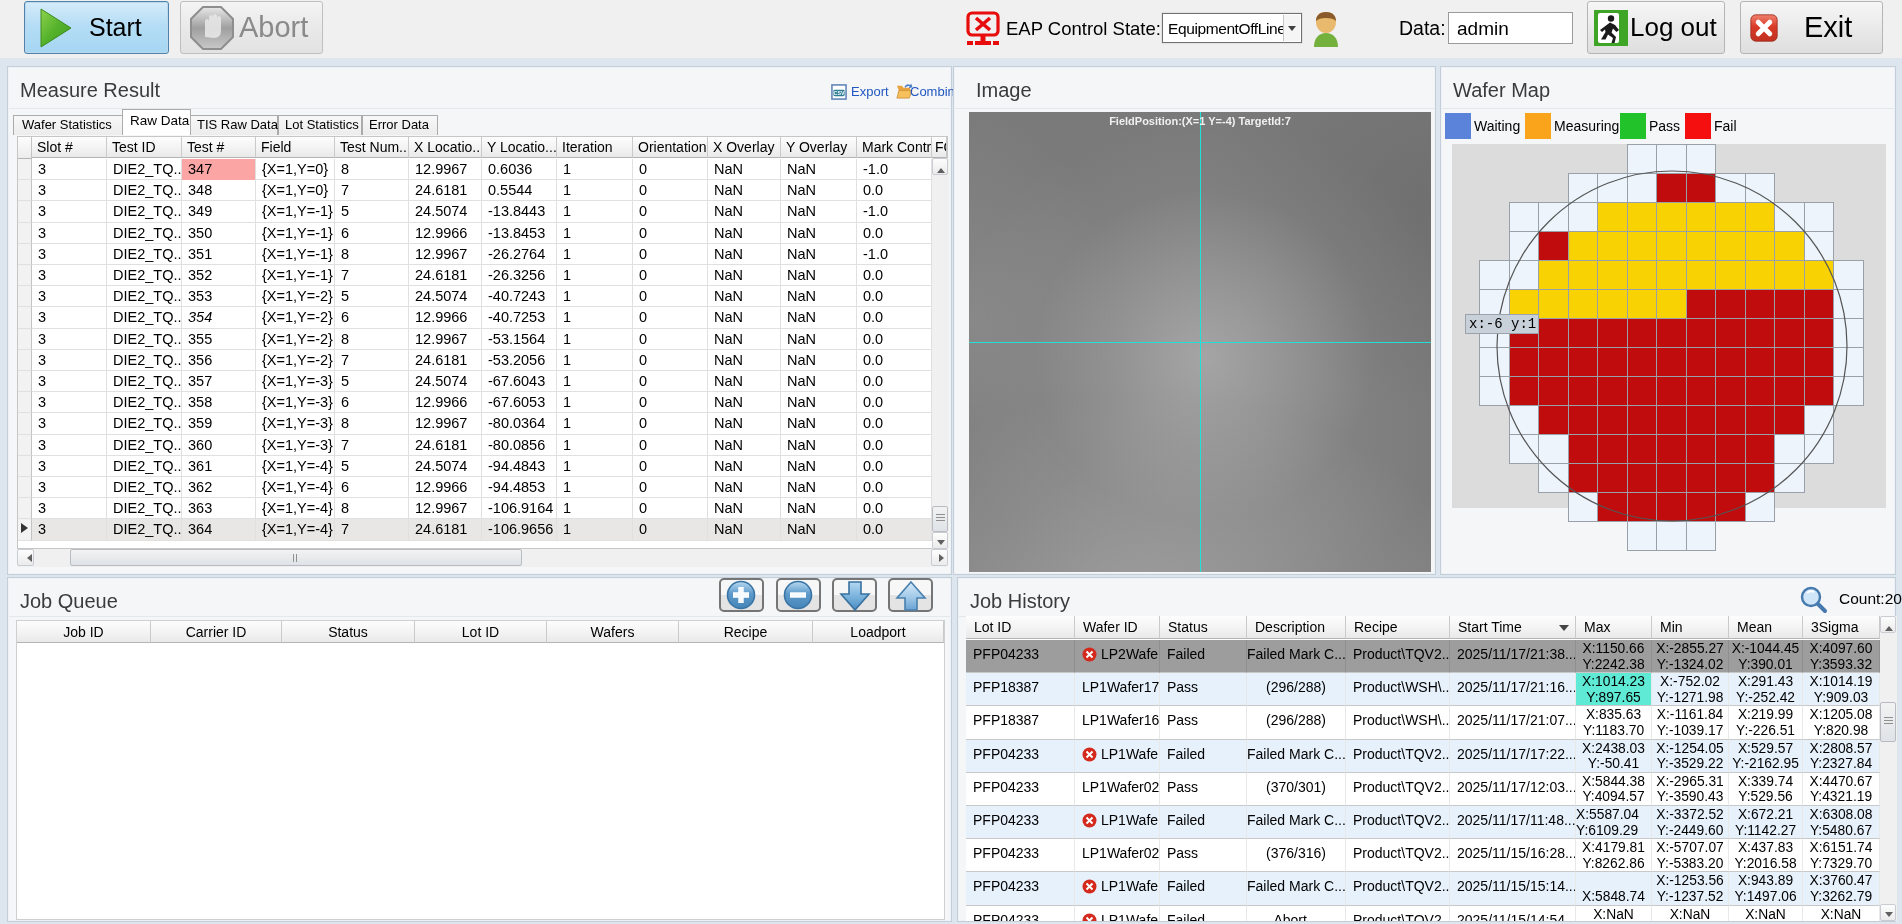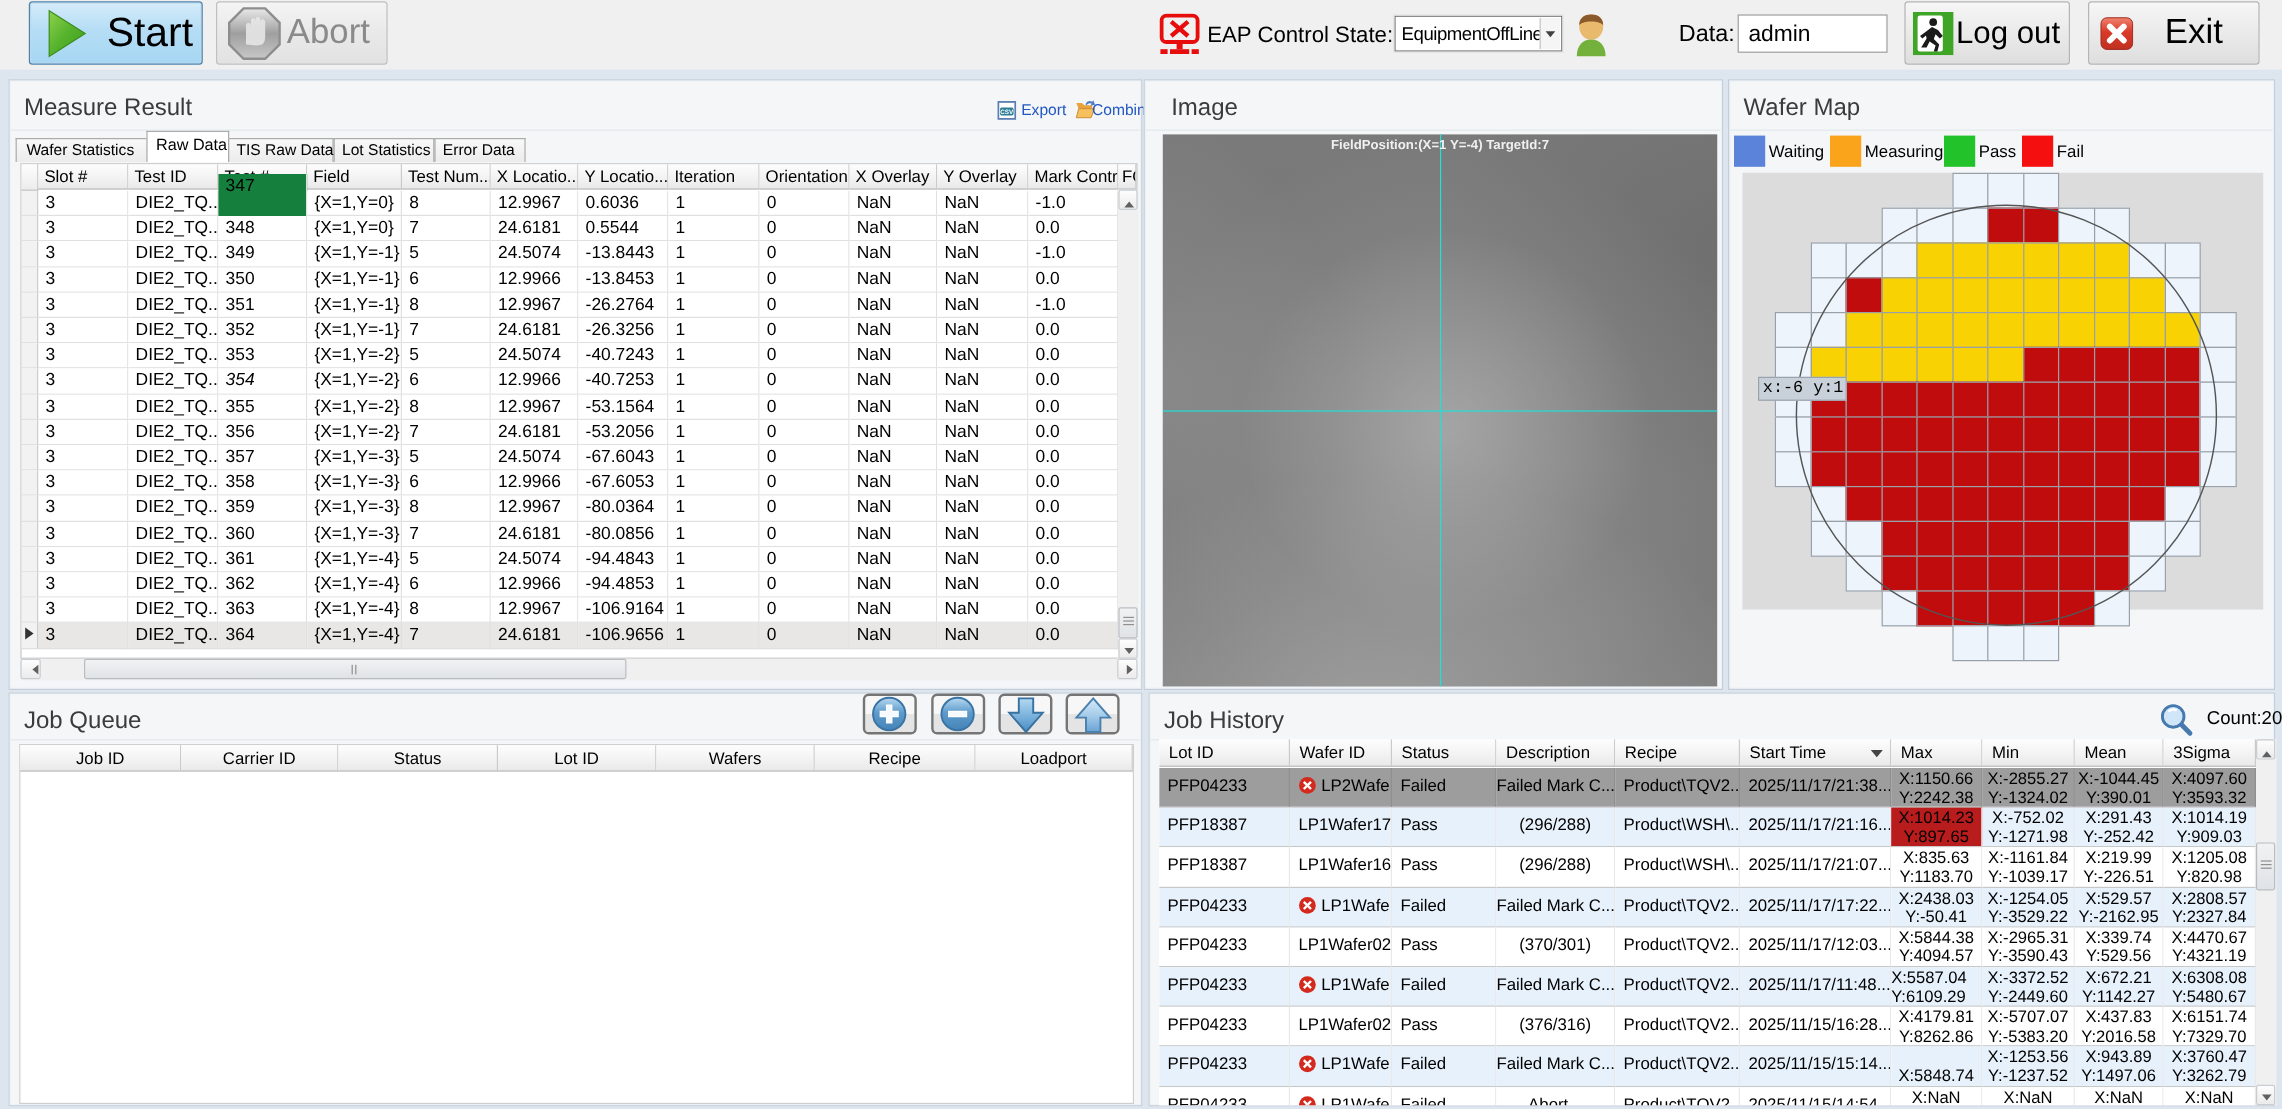--- a/index.html
+++ b/index.html
@@ -10,7 +10,7 @@
 .tbtn { position:absolute; top:1px; height:53px; border-radius:3px; display:flex; align-items:center; }
 #btn-start { left:24px; width:145px; background:linear-gradient(#d6ecfa,#b5ddf5 45%,#a6d6f3); border:1px solid #4e83ad; box-shadow:0 0 0 1px #bcd8ea inset; }
 #btn-abort { left:180px; width:143px; background:linear-gradient(#f4f4f4,#e9e9e9 50%,#e2e2e2); border:1px solid #bfbfbf; }
-#btn-start span { font-size:34px; color:#000; margin-left:12px; white-space:nowrap; }
+#btn-start span { font-size:25px; color:#000; margin-left:12px; white-space:nowrap; }
 #btn-abort span { font-size:29px; color:#8a8a8a; margin-left:4px; white-space:nowrap; }
 .eap-ic { position:absolute; left:966px; top:11px; }
 .tb-label { position:absolute; font-size:21px; color:#000; }

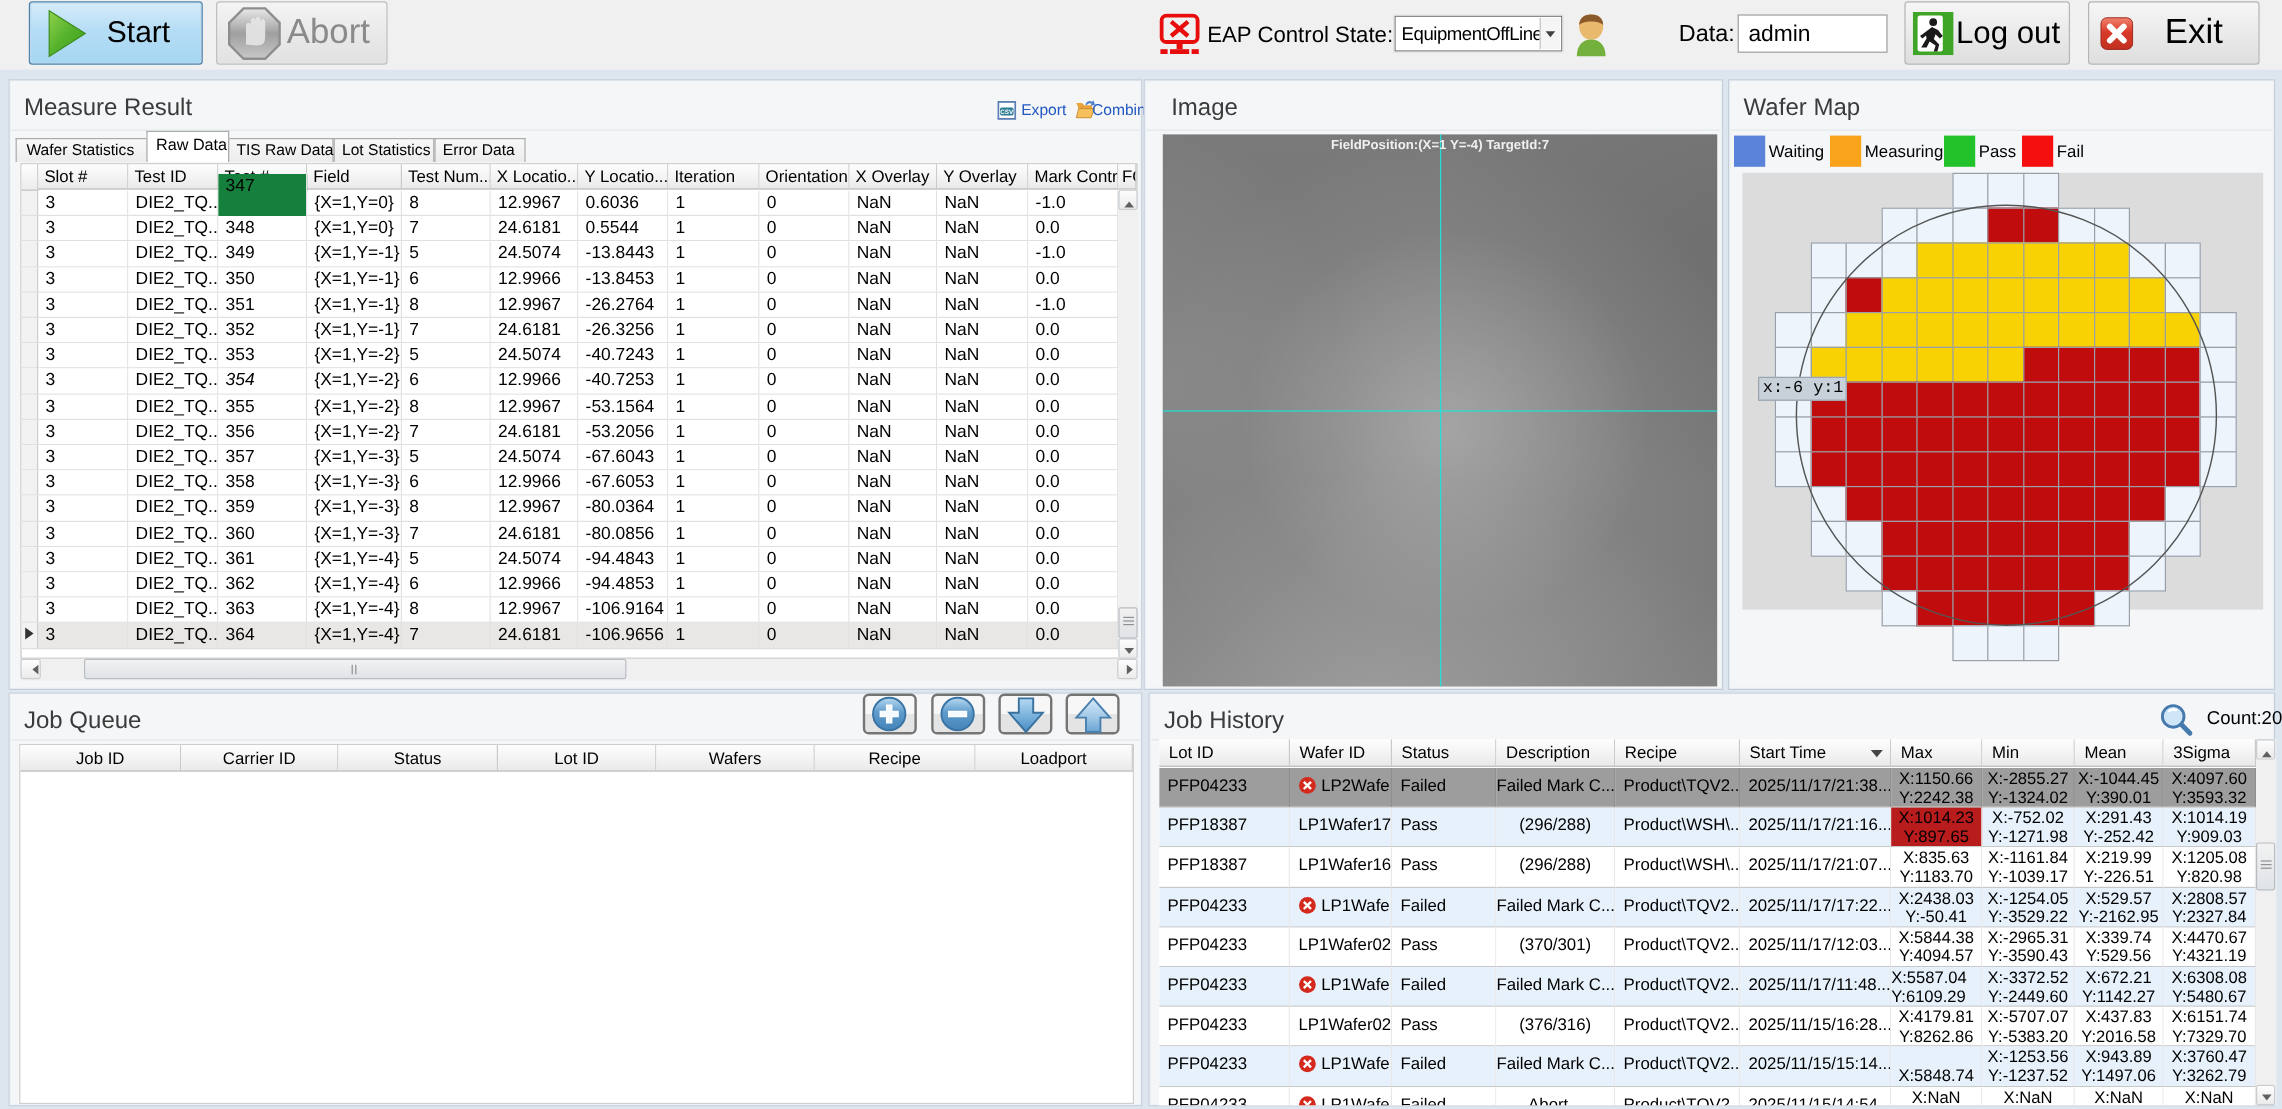--- a/index.html
+++ b/index.html
@@ -159,7 +159,7 @@
 <div class="abs" style="left:0;top:22.0px;width:14px;height:21.2px;background:#f2f2f2;border-right:1px solid #c3c3c3;border-bottom:1px solid #e0e0e0;"></div>
 <div class="gc" style="left:14px;top:22.0px;width:75px;height:21.2px;background:#fff;">3</div>
 <div class="gc" style="left:89px;top:22.0px;width:75px;height:21.2px;background:#fff;">DIE2_TQ...</div>
-<div class="gc" style="left:164px;top:8px;width:74px;height:36px;background:#15803d;">347</div>
+<div class="gc" style="left:164px;top:22.0px;width:74px;height:36px;background:#fca5a5;">347</div>
 <div class="gc" style="left:238px;top:22.0px;width:79px;height:21.2px;background:#fff;">{X=1,Y=0}</div>
 <div class="gc" style="left:317px;top:22.0px;width:74px;height:21.2px;background:#fff;">8</div>
 <div class="gc" style="left:391px;top:22.0px;width:73px;height:21.2px;background:#fff;">12.9967</div>

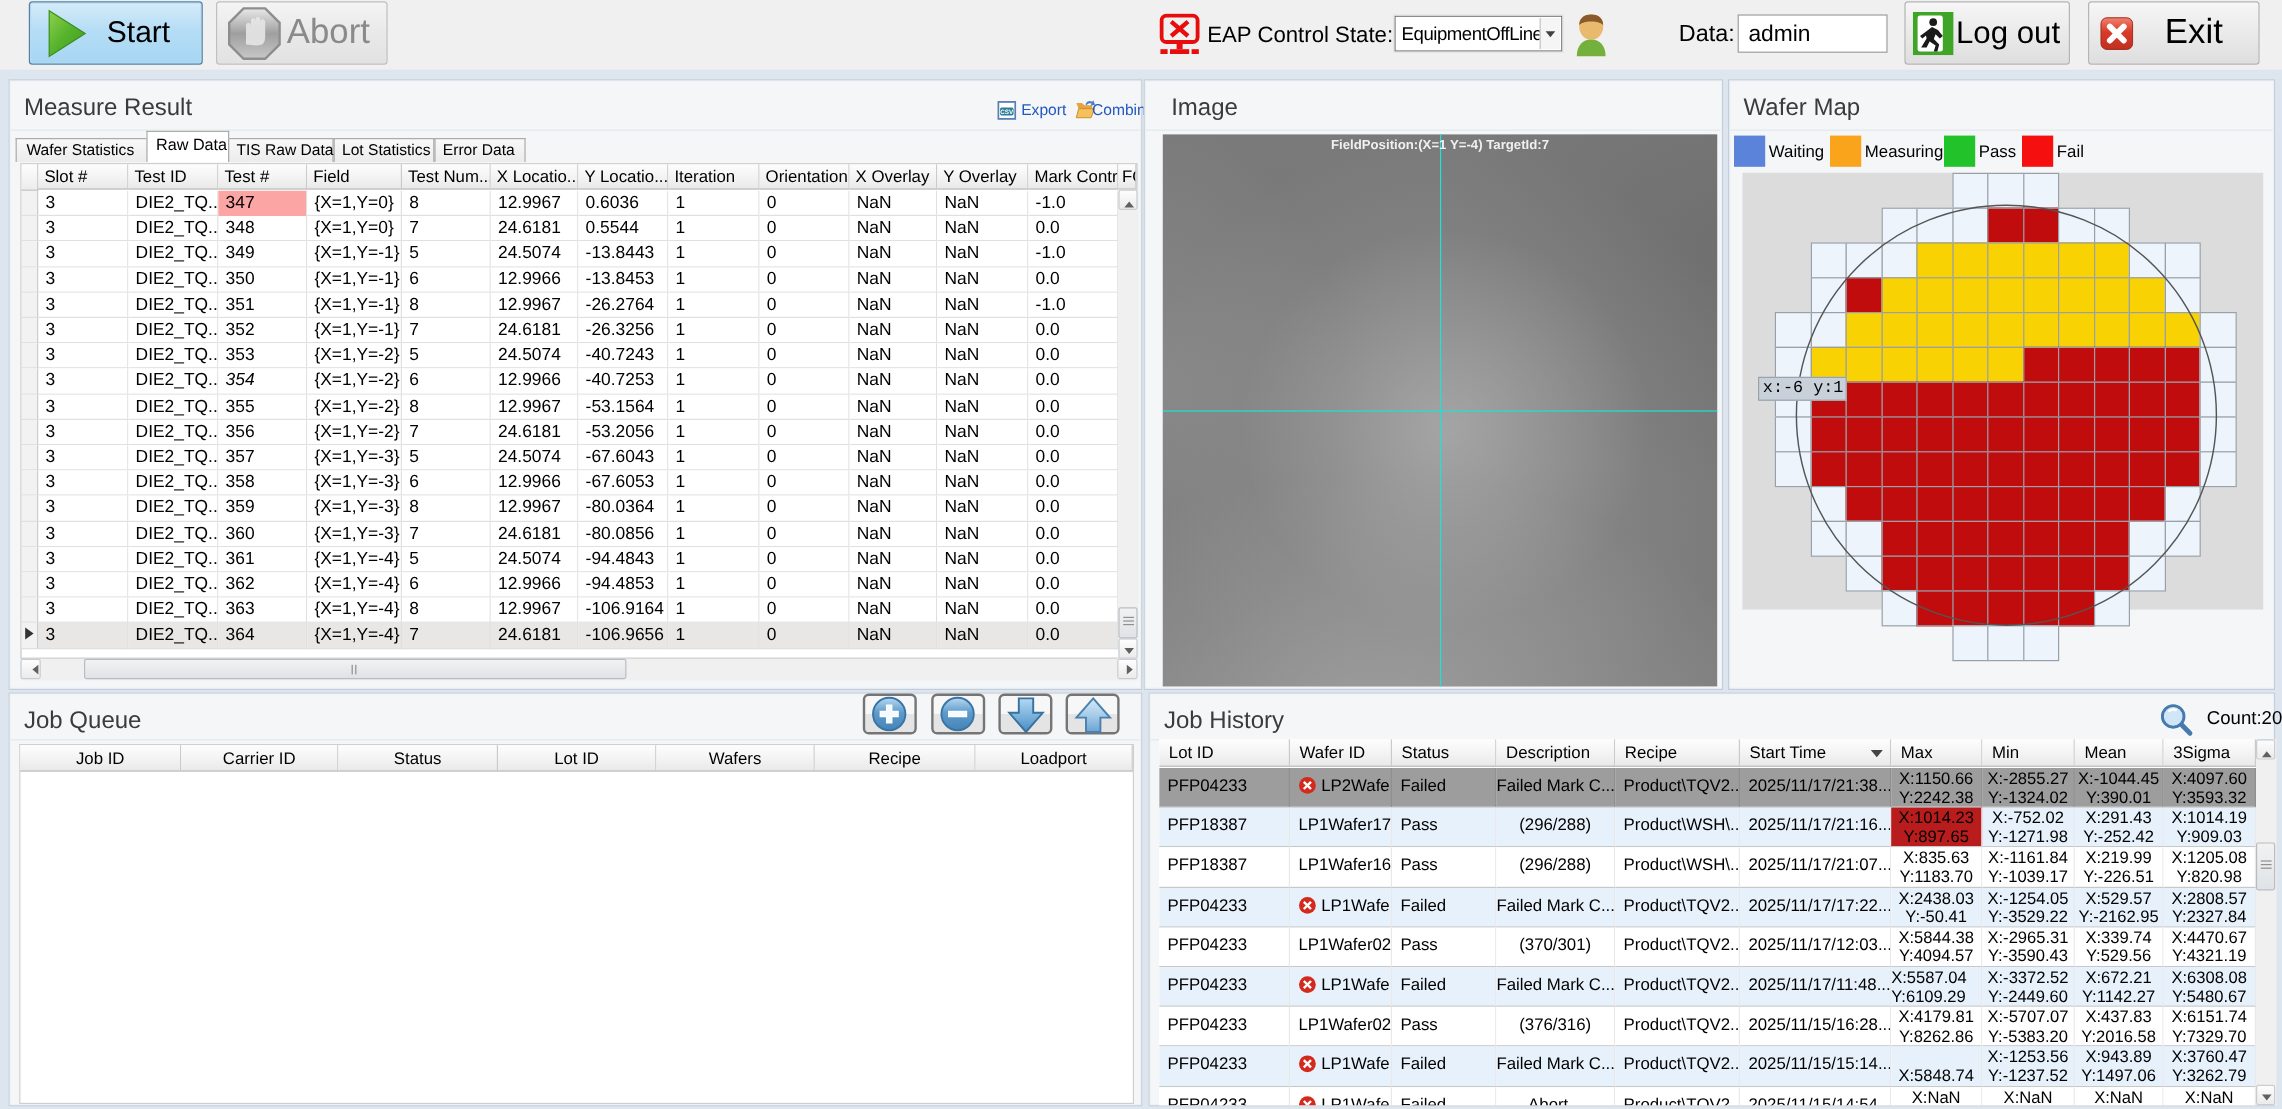--- a/index.html
+++ b/index.html
@@ -693,7 +693,7 @@
 <div class="abs" style="left:281px;top:57.2px;width:99px;height:33.2px;background:#e7f1fc;border-right:1px solid #e8e8e8;border-bottom:1px solid #c8c8c8;font-size:14px;overflow:hidden;white-space:nowrap;padding:6px 0 0 0;text-align:center;">(296/288)</div>
 <div class="abs" style="left:380px;top:57.2px;width:104px;height:33.2px;background:#e7f1fc;border-right:1px solid #e8e8e8;border-bottom:1px solid #c8c8c8;font-size:14px;overflow:hidden;white-space:nowrap;padding:6px 0 0 7px;">Product\WSH\...</div>
 <div class="abs" style="left:484px;top:57.2px;width:126px;height:33.2px;background:#e7f1fc;border-right:1px solid #e8e8e8;border-bottom:1px solid #c8c8c8;font-size:14px;overflow:hidden;white-space:nowrap;padding:6px 0 0 7px;">2025/11/17/21:16...</div>
-<div class="abs" style="left:610px;top:57.2px;width:76px;height:33.2px;background:#b91c1c;border-right:1px solid #e8e8e8;border-bottom:1px solid #c8c8c8;font-size:14px;overflow:hidden;white-space:nowrap;padding:1px 0 0 0;">
+<div class="abs" style="left:610px;top:57.2px;width:76px;height:33.2px;background:#5eead4;border-right:1px solid #e8e8e8;border-bottom:1px solid #c8c8c8;font-size:14px;overflow:hidden;white-space:nowrap;padding:1px 0 0 0;">
         <div style="text-align:center;line-height:15.5px;font-size:13.8px;">X:1014.23<br>Y:897.65</div>
       </div>
 <div class="abs" style="left:686px;top:57.2px;width:77px;height:33.2px;background:#e7f1fc;border-right:1px solid #e8e8e8;border-bottom:1px solid #c8c8c8;font-size:14px;overflow:hidden;white-space:nowrap;padding:1px 0 0 0;">

